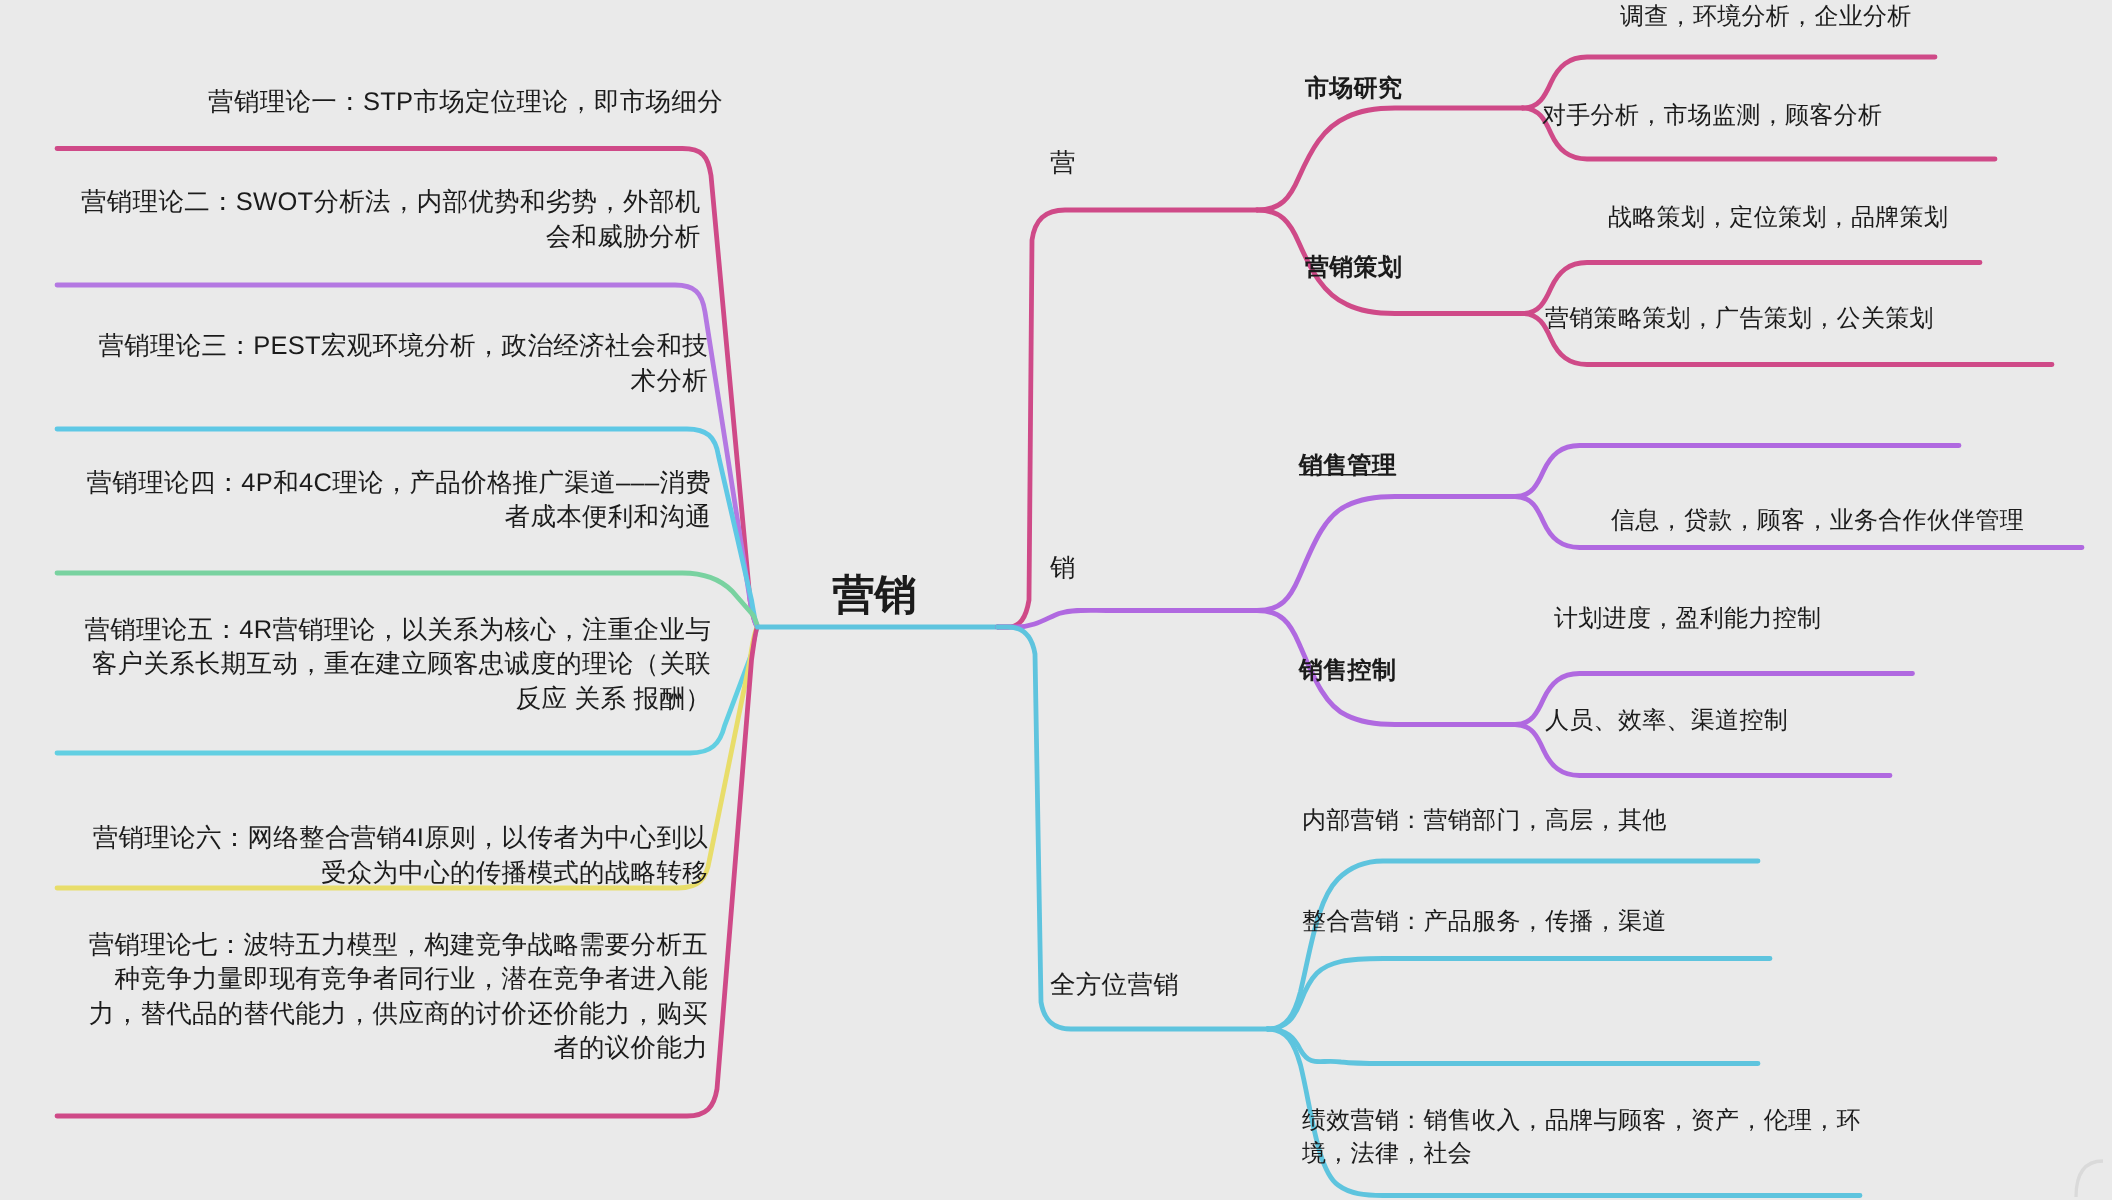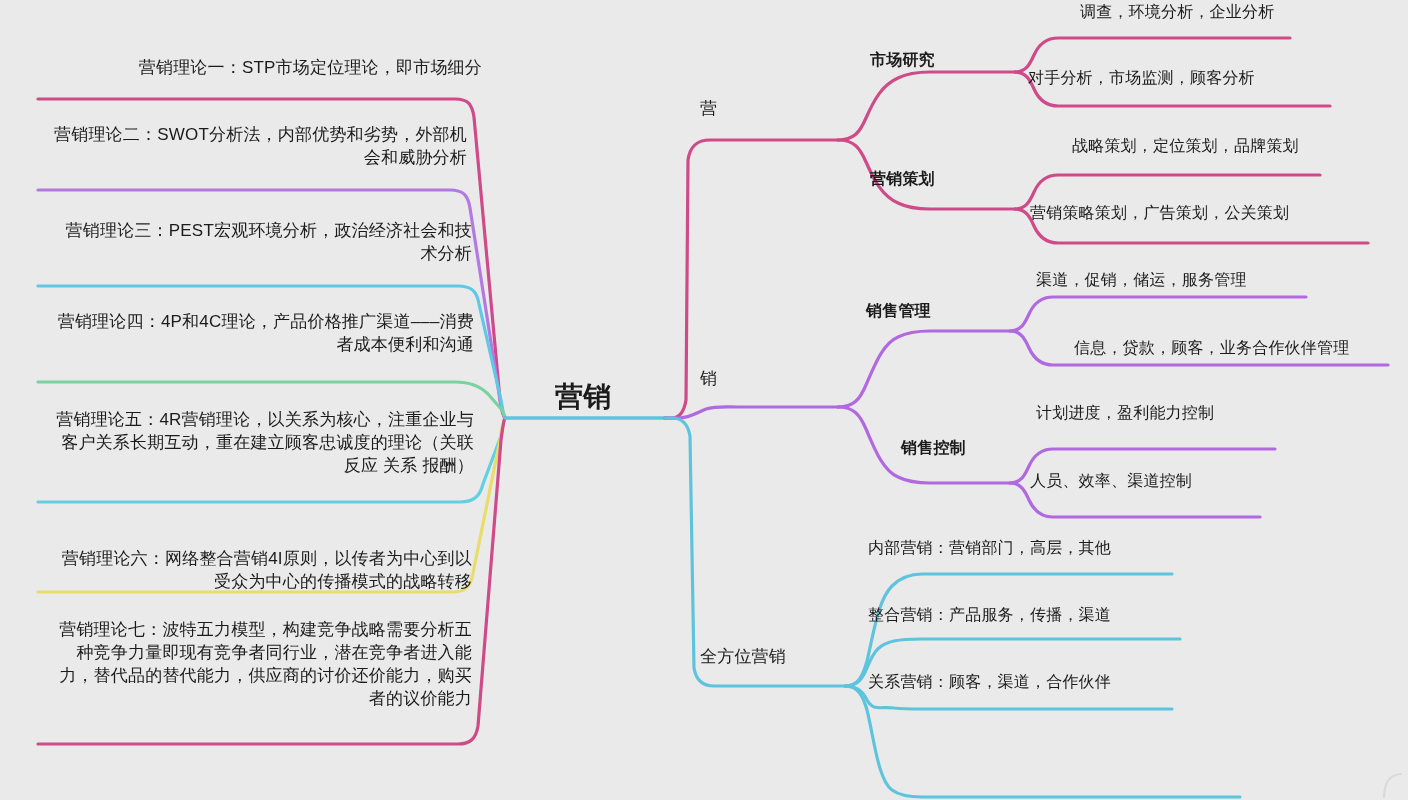--- a/index.html
+++ b/index.html
@@ -143,7 +143,6 @@
 
   <div class="node leaf-label" style="left:1030px; top:202px; width:375px;">营销策略策划，广告策划，公关策划</div>
 
-  <div class="node leaf-label" style="left:1036px; top:269px; width:360px;">渠道，促销，储运，服务管理</div>
 
   <div class="node leaf-label" style="left:1030px; top:337px; width:375px;padding-left:44px;">信息，贷款，顾客，业务合作伙伴管理</div>
 

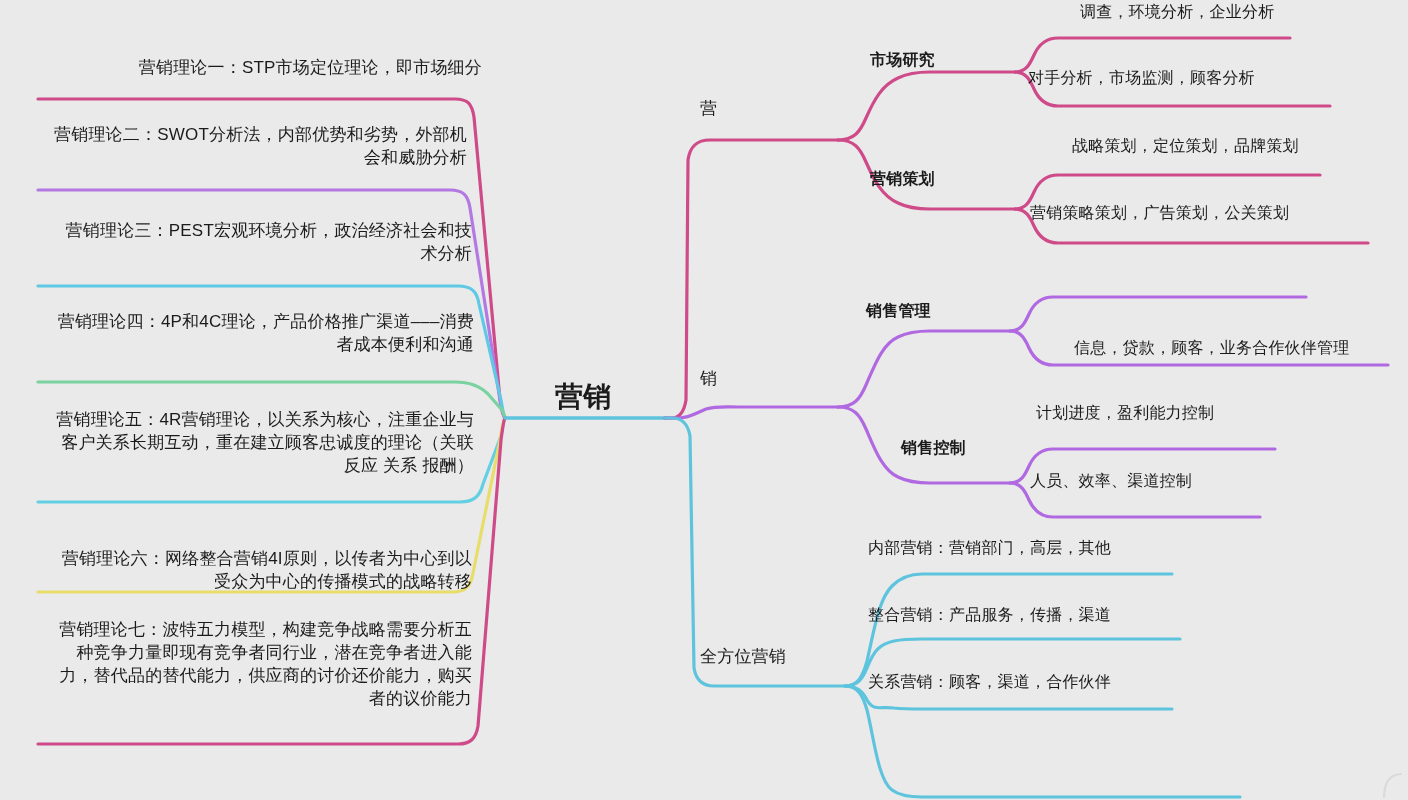--- a/index.html
+++ b/index.html
@@ -131,7 +131,7 @@
 
   <div class="node lvl2-label" style="left:870px; top:168px;">营销策划</div>
 
-  <div class="node lvl2-label" style="left:866px; top:300px;">销售管理</div>
+  <div class="node lvl2-label" style="left:866px; top:300px;text-decoration:underline;">销售管理</div>
 
   <div class="node lvl2-label" style="left:866px; top:437px;margin-left:35px;">销售控制</div>
 

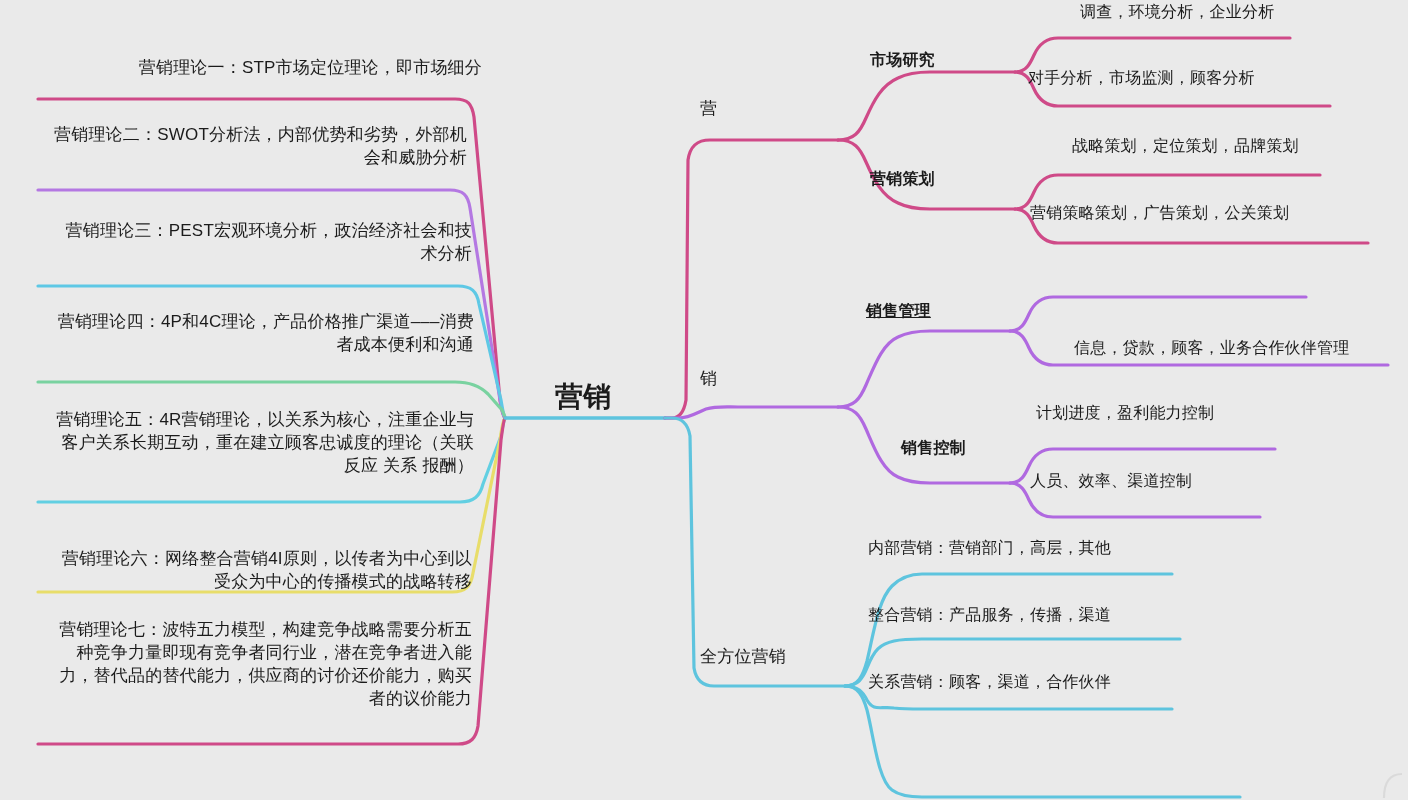--- a/index.html
+++ b/index.html
@@ -133,7 +133,7 @@
 
   <div class="node lvl2-label" style="left:866px; top:300px;text-decoration:underline;">销售管理</div>
 
-  <div class="node lvl2-label" style="left:866px; top:437px;margin-left:35px;">销售控制</div>
+  <div class="node lvl2-label" style="left:866px; top:437px;">销售控制</div>
 
   <div class="node leaf-label" style="left:1036px; top:1px; width:360px;margin-left:44px;">调查，环境分析，企业分析</div>
 

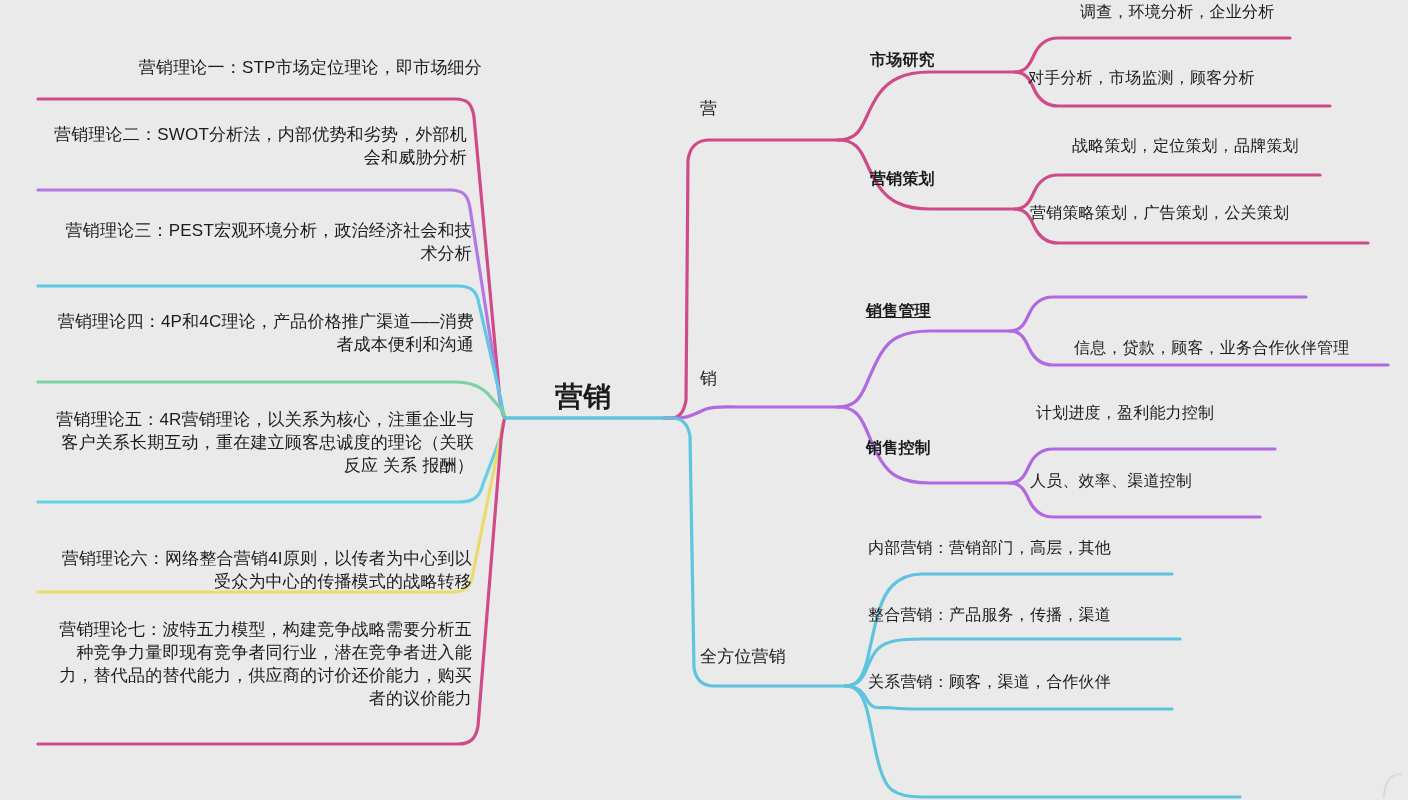--- a/index.html
+++ b/index.html
@@ -154,7 +154,6 @@
 
   <div class="node leaf-label" style="left:868px; top:537px; width:420px;">内部营销：营销部门，高层，其他</div>
 
-  <div class="node leaf-label" style="left:868px; top:671px; width:420px;">关系营销：顾客，渠道，合作伙伴</div>
 
 
   <svg class="wm" viewBox="0 0 46 34">

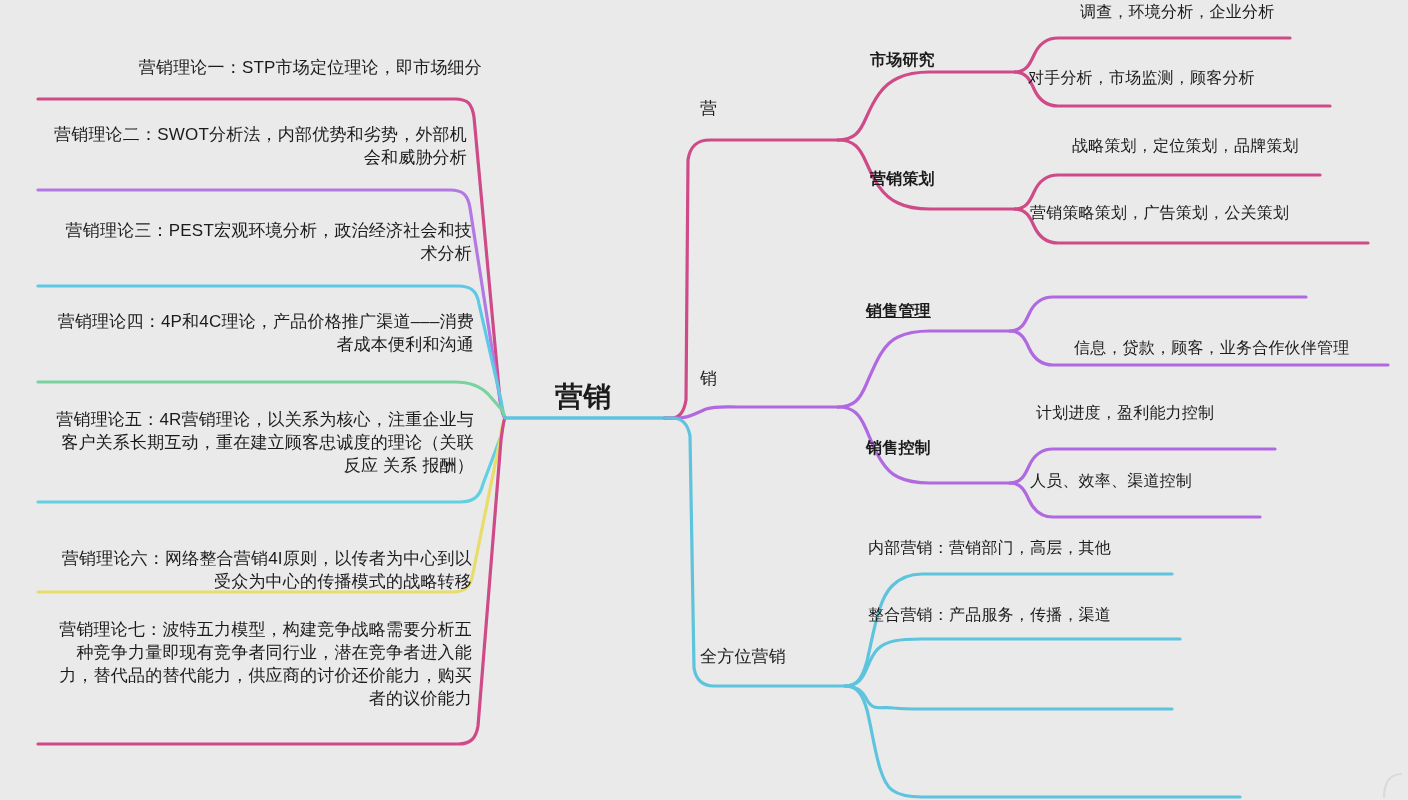--- a/index.html
+++ b/index.html
@@ -155,6 +155,7 @@
   <div class="node leaf-label" style="left:868px; top:537px; width:420px;">内部营销：营销部门，高层，其他</div>
 
 
+  <div class="node leaf-label" style="left:868px; top:737px; width:400px;">绩效营销：销售收入，品牌与顾客，资产，伦理，环境，法律，社会</div>
 
   <svg class="wm" viewBox="0 0 46 34">
     <path d="M42,10 C30,10 24,18 24,34" stroke="#555" stroke-width="2.2" fill="none"></path>

